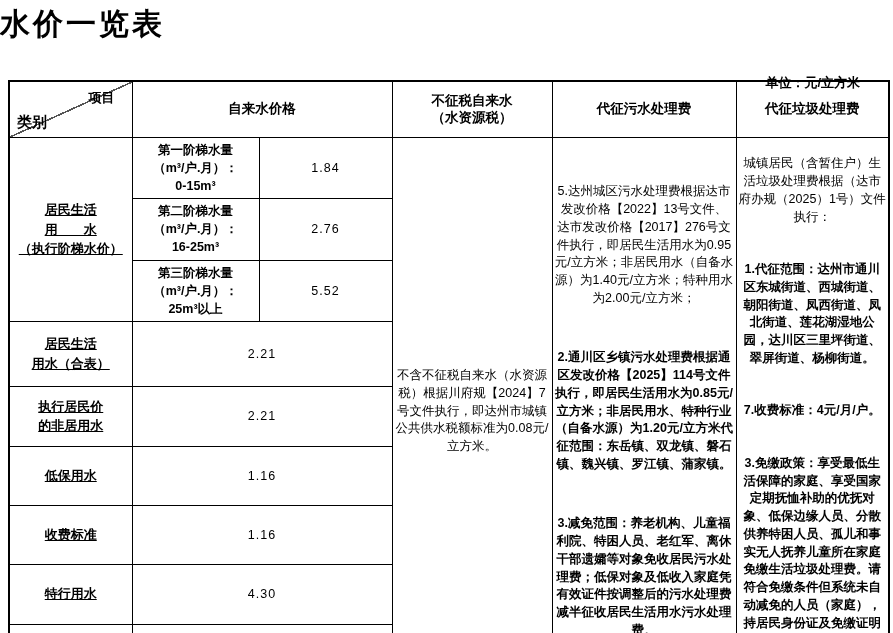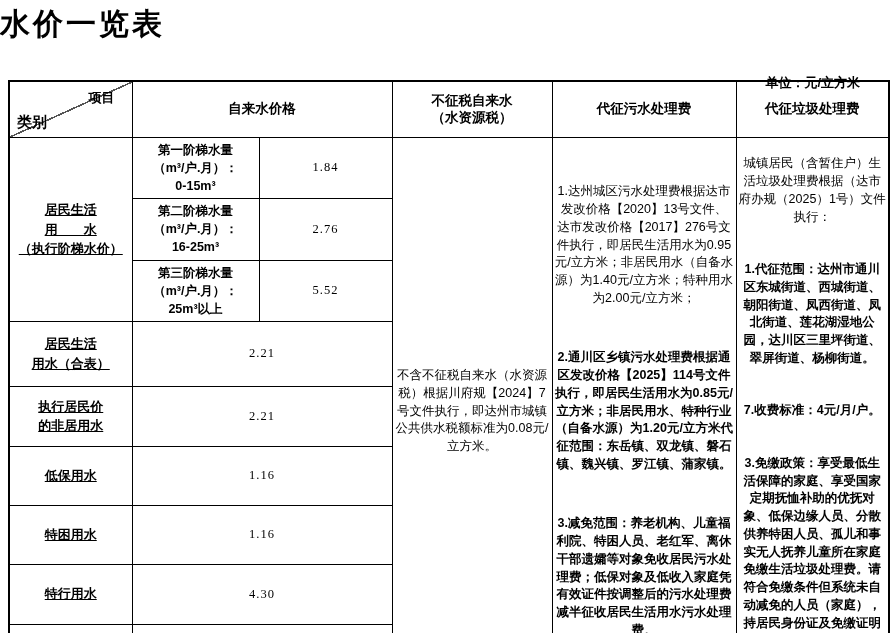--- a/index.html
+++ b/index.html
@@ -31,7 +31,7 @@
   .hdr { font-weight:bold; font-size:13.5px; line-height:1.3; }
   .lbl { font-weight:bold; font-size:13px; line-height:1.5;text-decoration:underline; }
   .tier-desc { font-weight:bold; font-size:12.5px; line-height:1.45; }
-  .price { font-size:12.5px; letter-spacing:1px; font-family:Liberation Serif, serif; }
+  .price { font-size:12.5px; letter-spacing:1px; font-family:Liberation Sans, sans-serif; }
   .note-cell { font-size:12.5px; line-height:1.42; padding:0 3px; }
   .note-cell .para + .para { margin-top:24px;font-weight:bold; }
   .note-cell.tight .para + .para { margin-top:17px; }

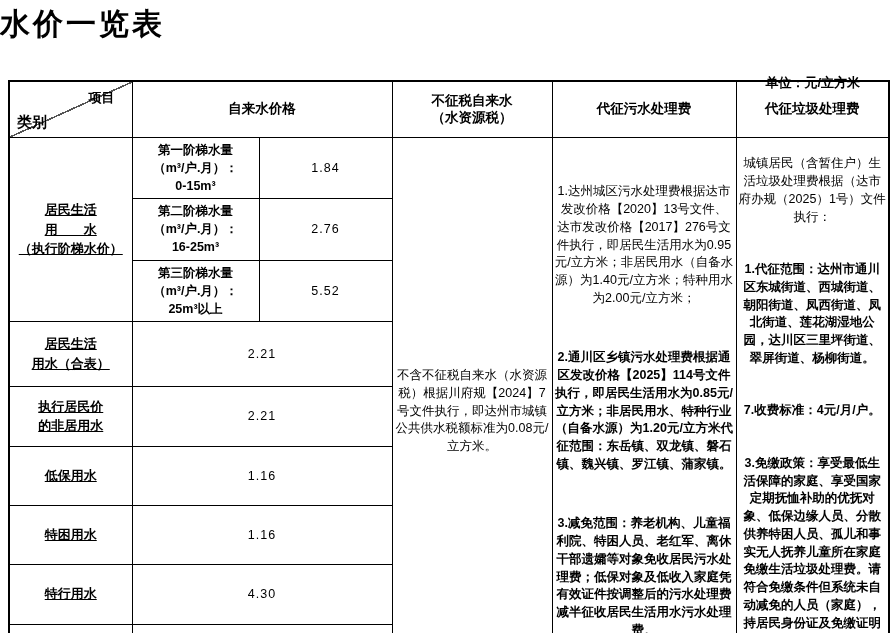--- a/index.html
+++ b/index.html
@@ -87,7 +87,7 @@
       <div class="para">不含不征税自来水（水资源税）根据川府规【2024】7号文件执行，即达州市城镇公共供水税额标准为0.08元/立方米。</div>
     </td>
     <td rowspan="9" class="note-cell">
-      <div class="para">1.达州城区污水处理费根据达市发改价格【2020】13号文件、达市发改价格【2017】276号文件执行，即居民生活用水为0.95元/立方米；非居民用水（自备水源）为1.40元/立方米；特种用水为2.00元/立方米；</div>
+      <div class="para">5.达州城区污水处理费根据达市发改价格【2022】13号文件、达市发改价格【2017】276号文件执行，即居民生活用水为0.95元/立方米；非居民用水（自备水源）为1.40元/立方米；特种用水为2.00元/立方米；</div>
       <div class="para">2.通川区乡镇污水处理费根据通区发改价格【2025】114号文件执行，即居民生活用水为0.85元/立方米；非居民用水、特种行业（自备水源）为1.20元/立方米代征范围：东岳镇、双龙镇、磐石镇、魏兴镇、罗江镇、蒲家镇。</div>
       <div class="para">3.减免范围：养老机构、儿童福利院、特困人员、老红军、离休干部遗孀等对象免收居民污水处理费；低保对象及低收入家庭凭有效证件按调整后的污水处理费减半征收居民生活用水污水处理费。</div>
     </td>

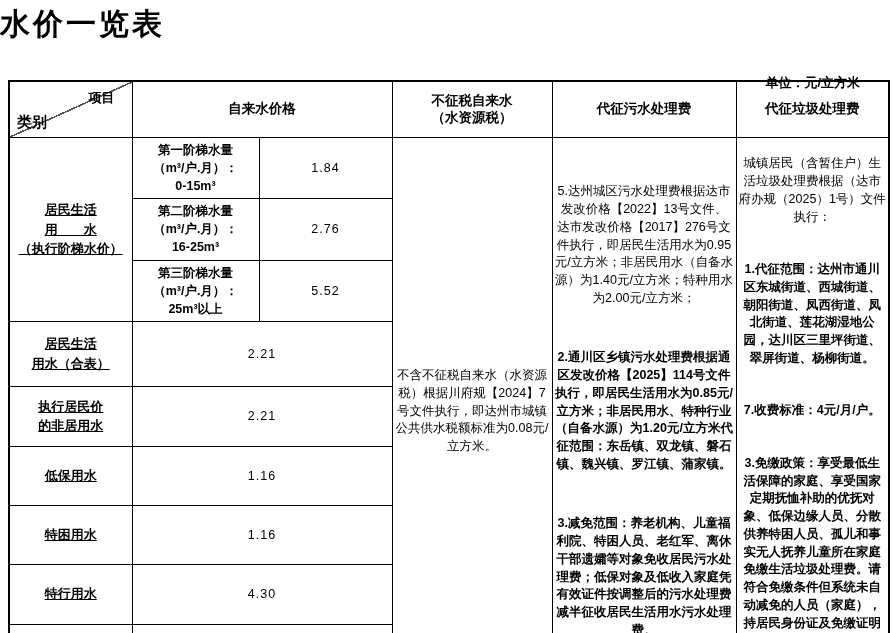--- a/index.html
+++ b/index.html
@@ -126,7 +126,7 @@
     <td colspan="2" class="price">1.16</td>
   </tr>
   <tr style="height:53px">
-    <td class="lbl">特困用水</td>
+    <td class="lbl">收费标准</td>
     <td colspan="2" class="price">1.16</td>
   </tr>
   <tr style="height:54px">

